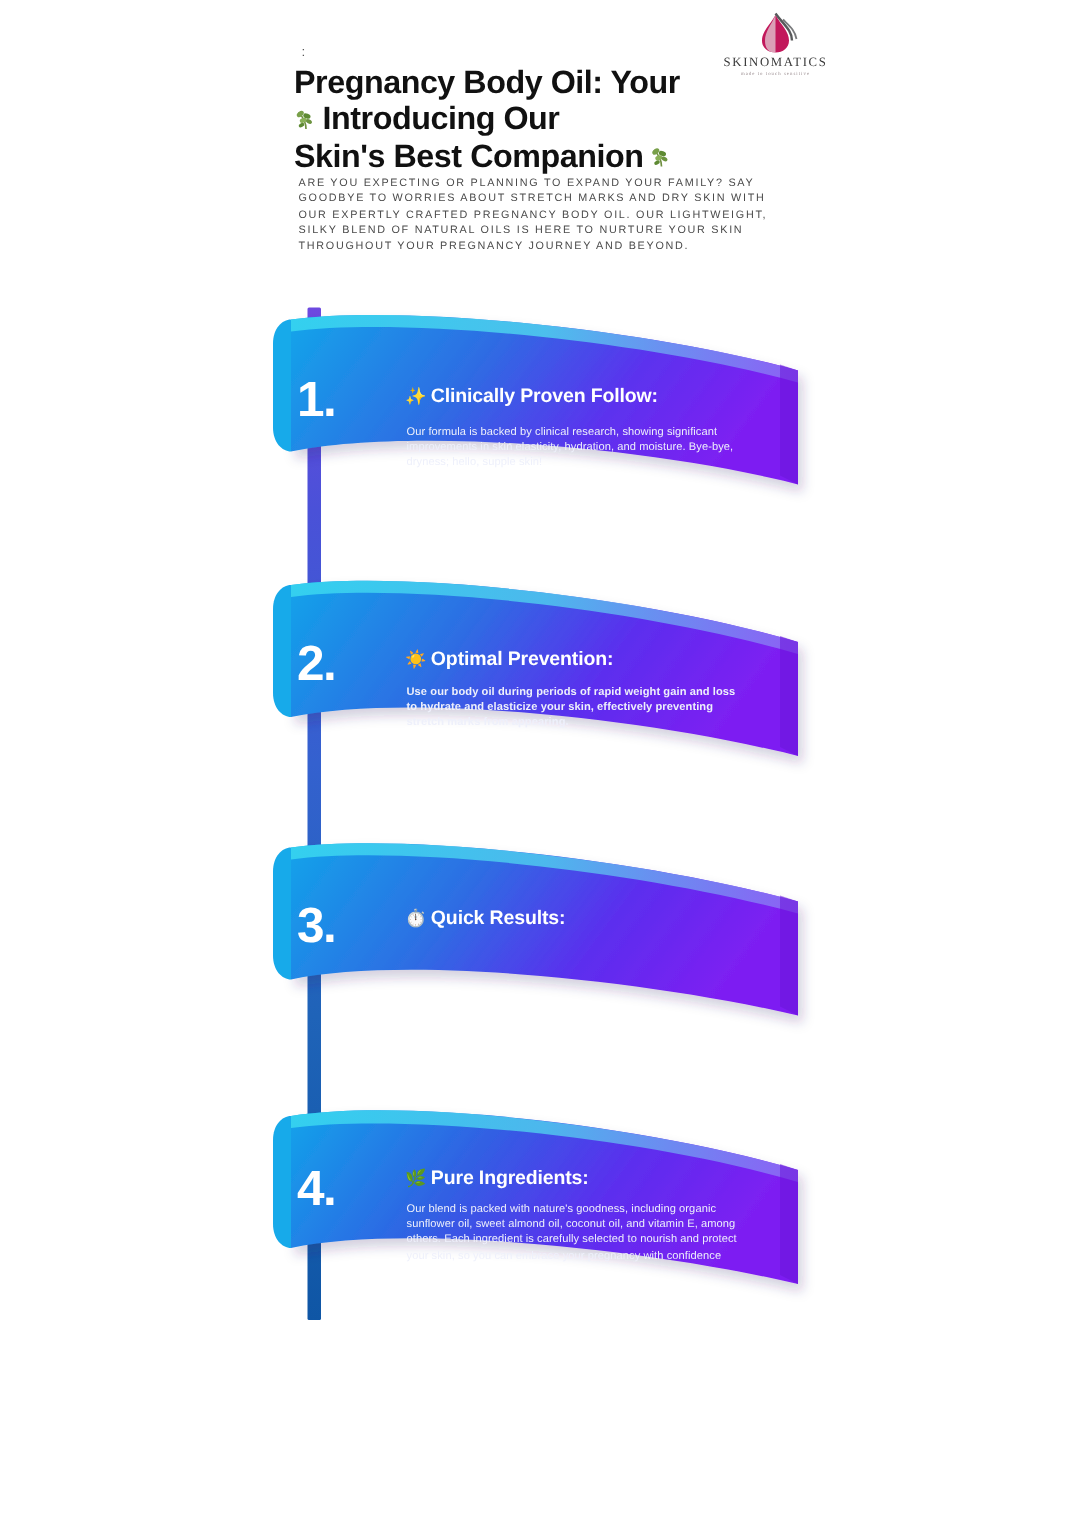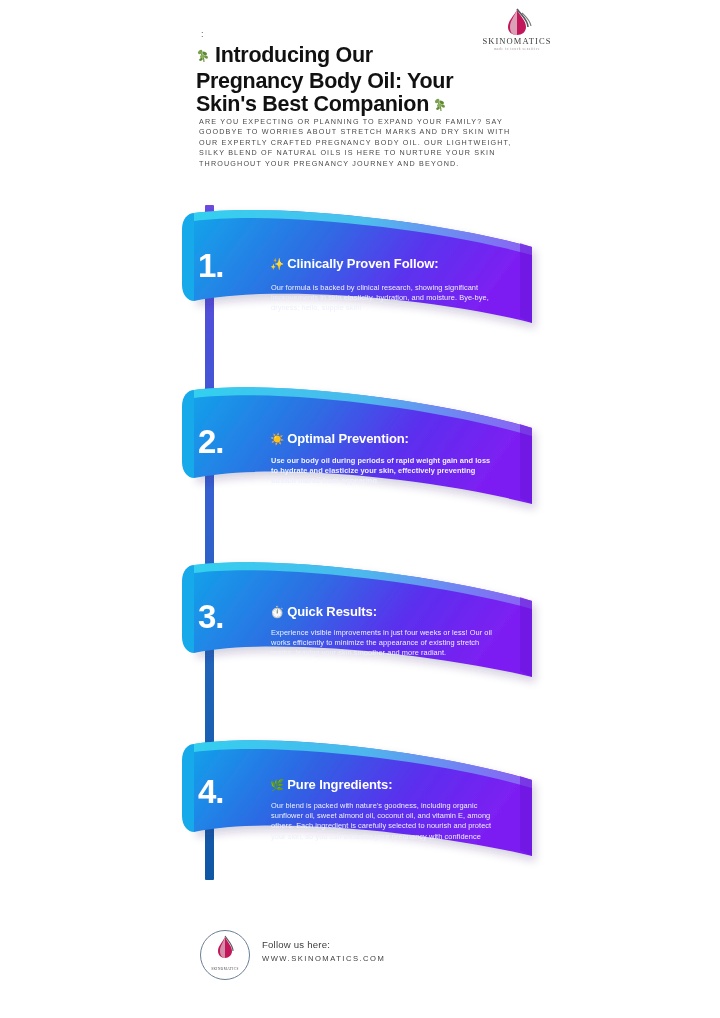--- a/index.html
+++ b/index.html
@@ -232,6 +232,9 @@
   <div class="tiny-colon">:</div>
 
   <div class="title-block">
+    <div class="title">
+      <span>Pregnancy Body Oil: Your</span>
+    </div>
     <div class="title">
       <span class="leaf-left">
         <svg width="16" height="16" viewBox="0 0 16 16">
@@ -243,9 +246,6 @@
           <ellipse cx="5" cy="11.4" rx="2" ry="1.3" fill="#5e8a33" transform="rotate(-28 5 11.4)"></ellipse>
         </svg>
       </span><span>Introducing Our</span>
-    </div>
-    <div class="title">
-      <span>Pregnancy Body Oil: Your</span>
     </div>
     <div class="title">
       <span>Skin's Best Companion</span><span class="leaf-right">

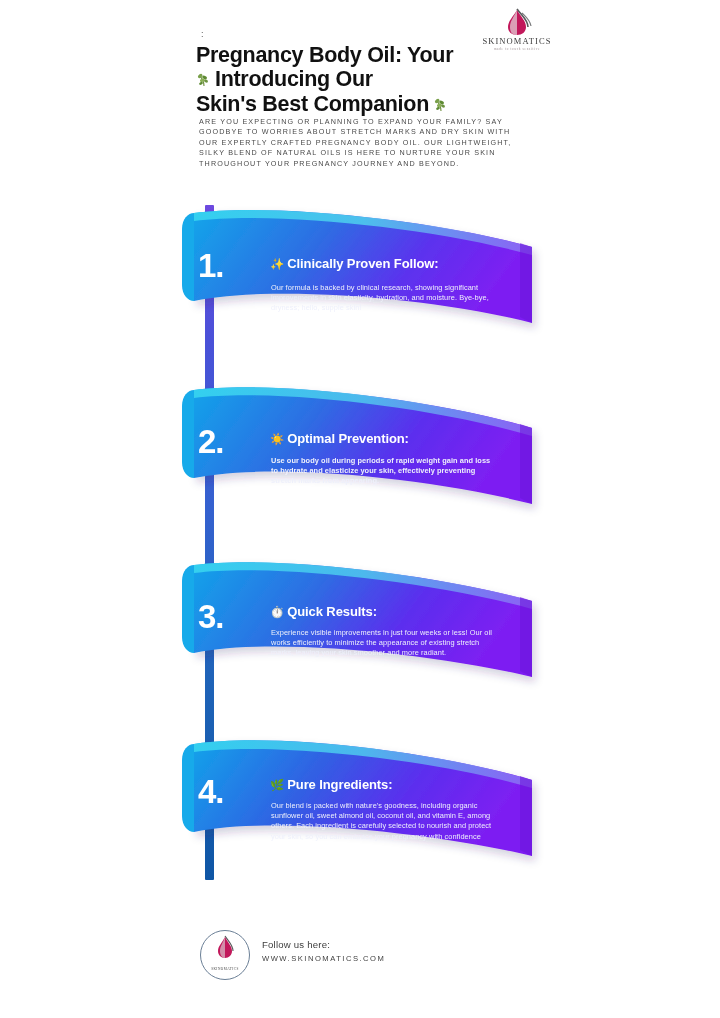--- a/index.html
+++ b/index.html
@@ -357,7 +357,6 @@
       <div class="bn-head" style="top:48px;">
         <span class="emo">⏱️</span><span>Quick Results:</span>
       </div>
-      <div class="bn-body" style="top:71px;">Experience visible improvements in just four weeks or less! Our oil works efficiently to minimize the appearance of existing stretch marks, leaving your skin smoother and more radiant.</div>
     </div>
   </div>
 

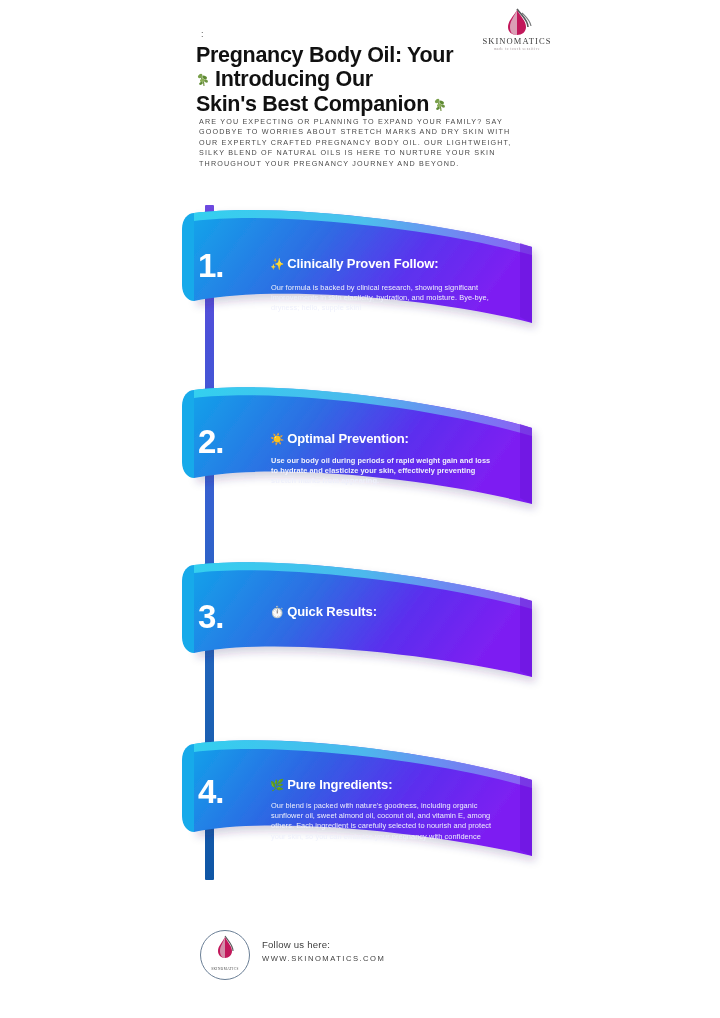--- a/index.html
+++ b/index.html
@@ -392,20 +392,6 @@
     </div>
   </div>
 
-  <div class="footer">
-    <div class="footer-logo">
-      <svg width="46" height="33" viewBox="0 0 46 33">
-        <path d="M23 6 C26 12, 30 15, 30 20 C30 24, 27 27, 23 27 C19 27, 16 24, 16 20 C16 15, 20 12, 23 6 Z" fill="#c2185b"></path>
-        <path d="M23 6 C21 12, 18 15, 18 20 C18 24, 20 27, 23 27 Z" fill="#dddddd" opacity="0.6"></path>
-        <path d="M23 5 C27 11, 31 14, 31 20" stroke="#58595b" stroke-width="1.1" fill="none"></path>
-      </svg>
-      <div class="footer-logo-word">SKINOMATICS</div>
-    </div>
-    <div class="footer-text">
-      <div class="follow-label">Follow us here:</div>
-      <div class="follow-url">WWW.SKINOMATICS.COM</div>
-    </div>
-  </div>
 
 </div>
 

